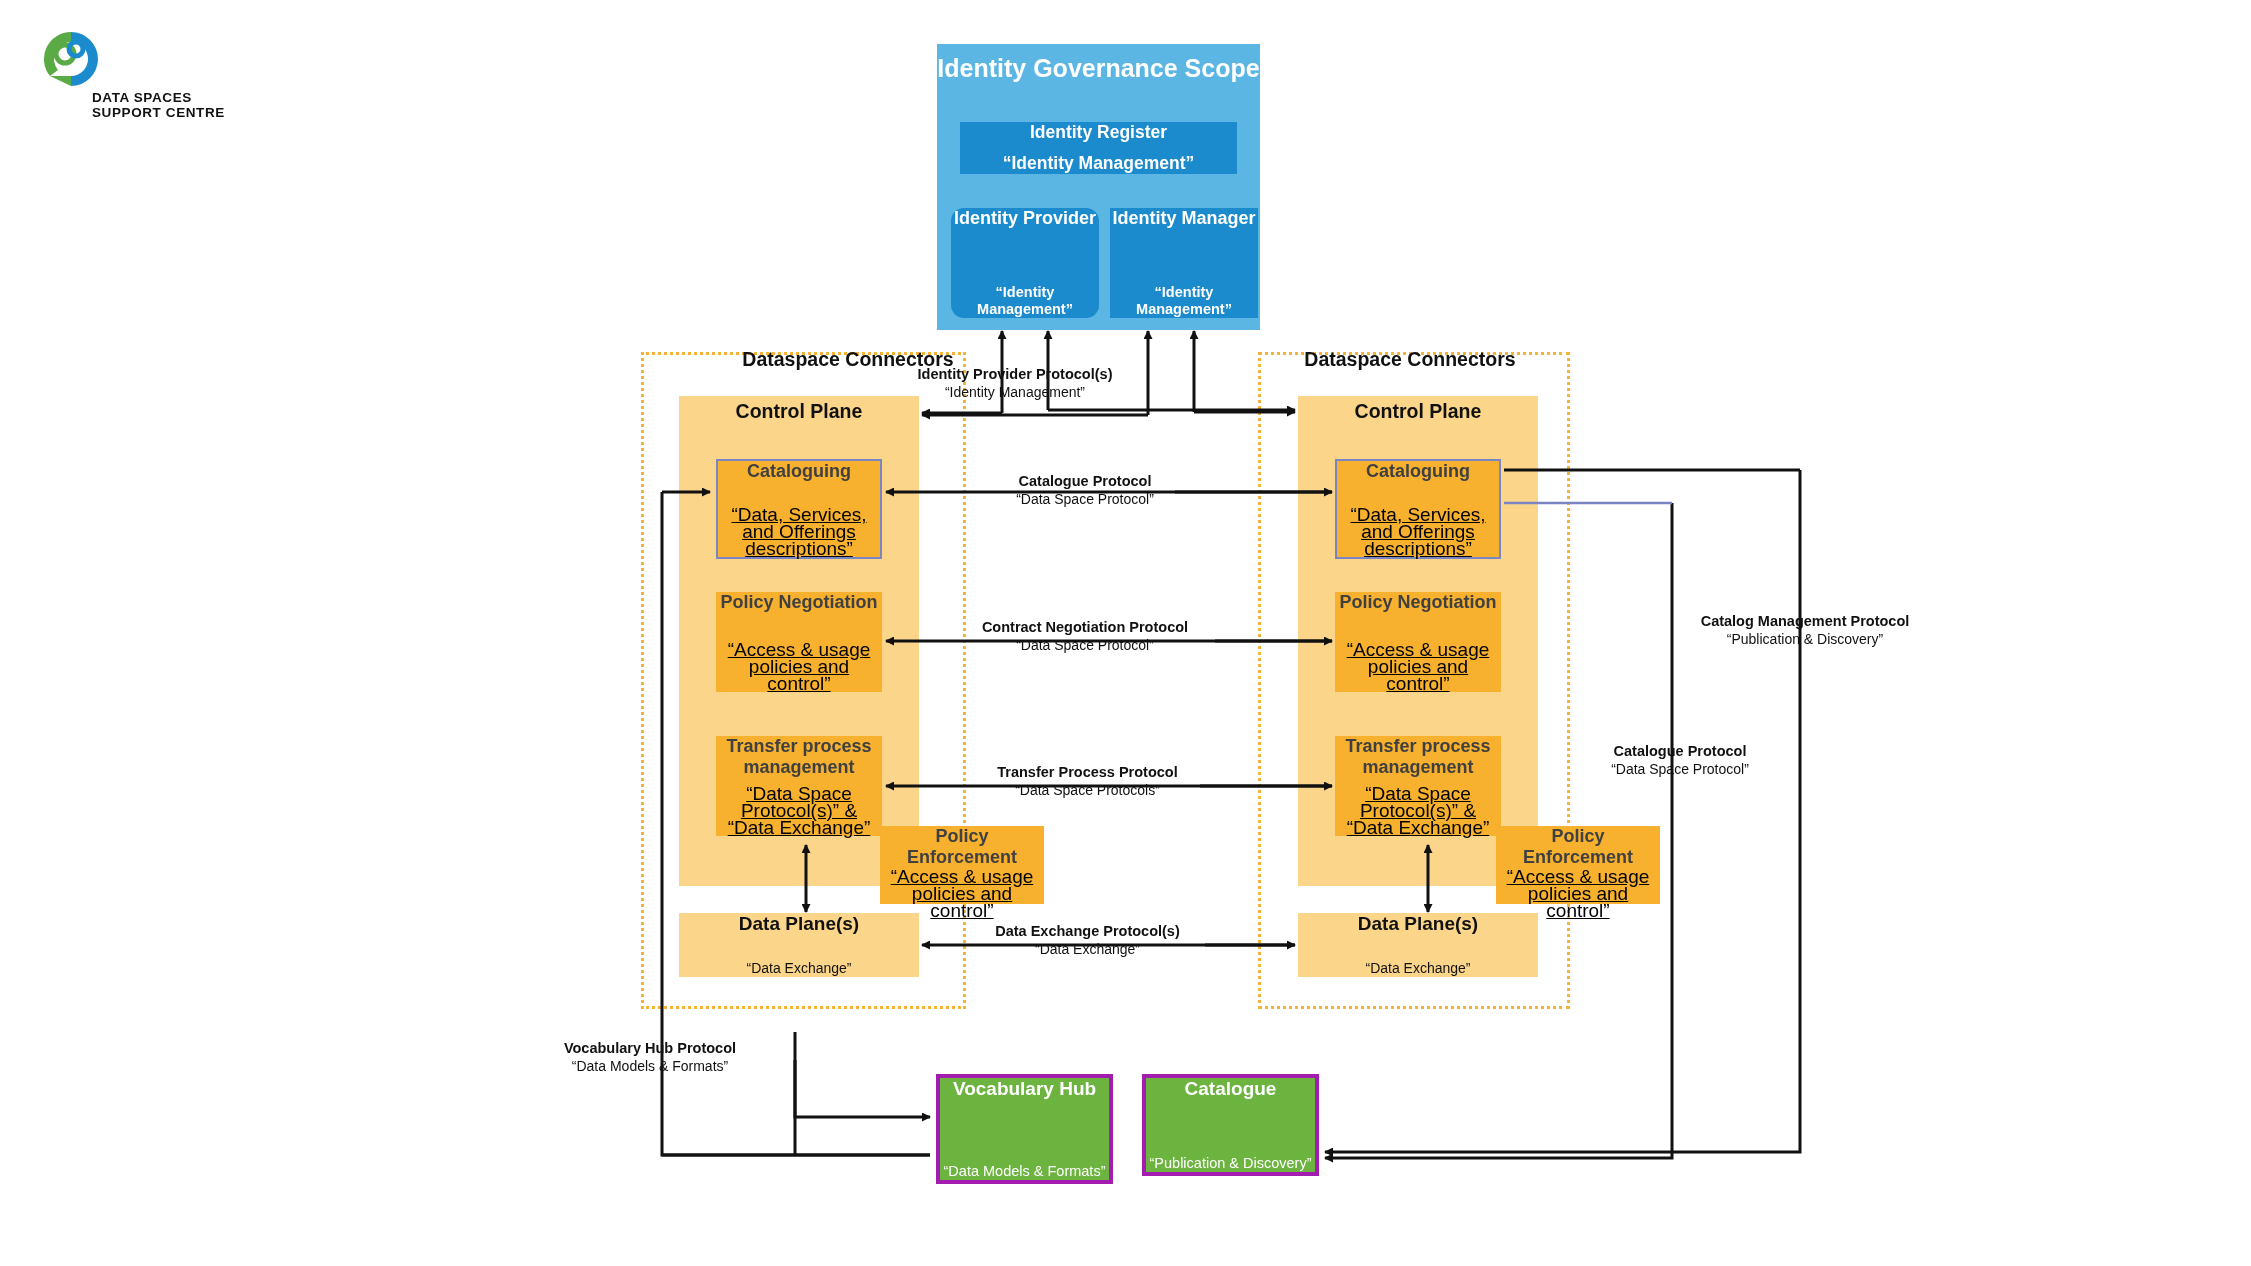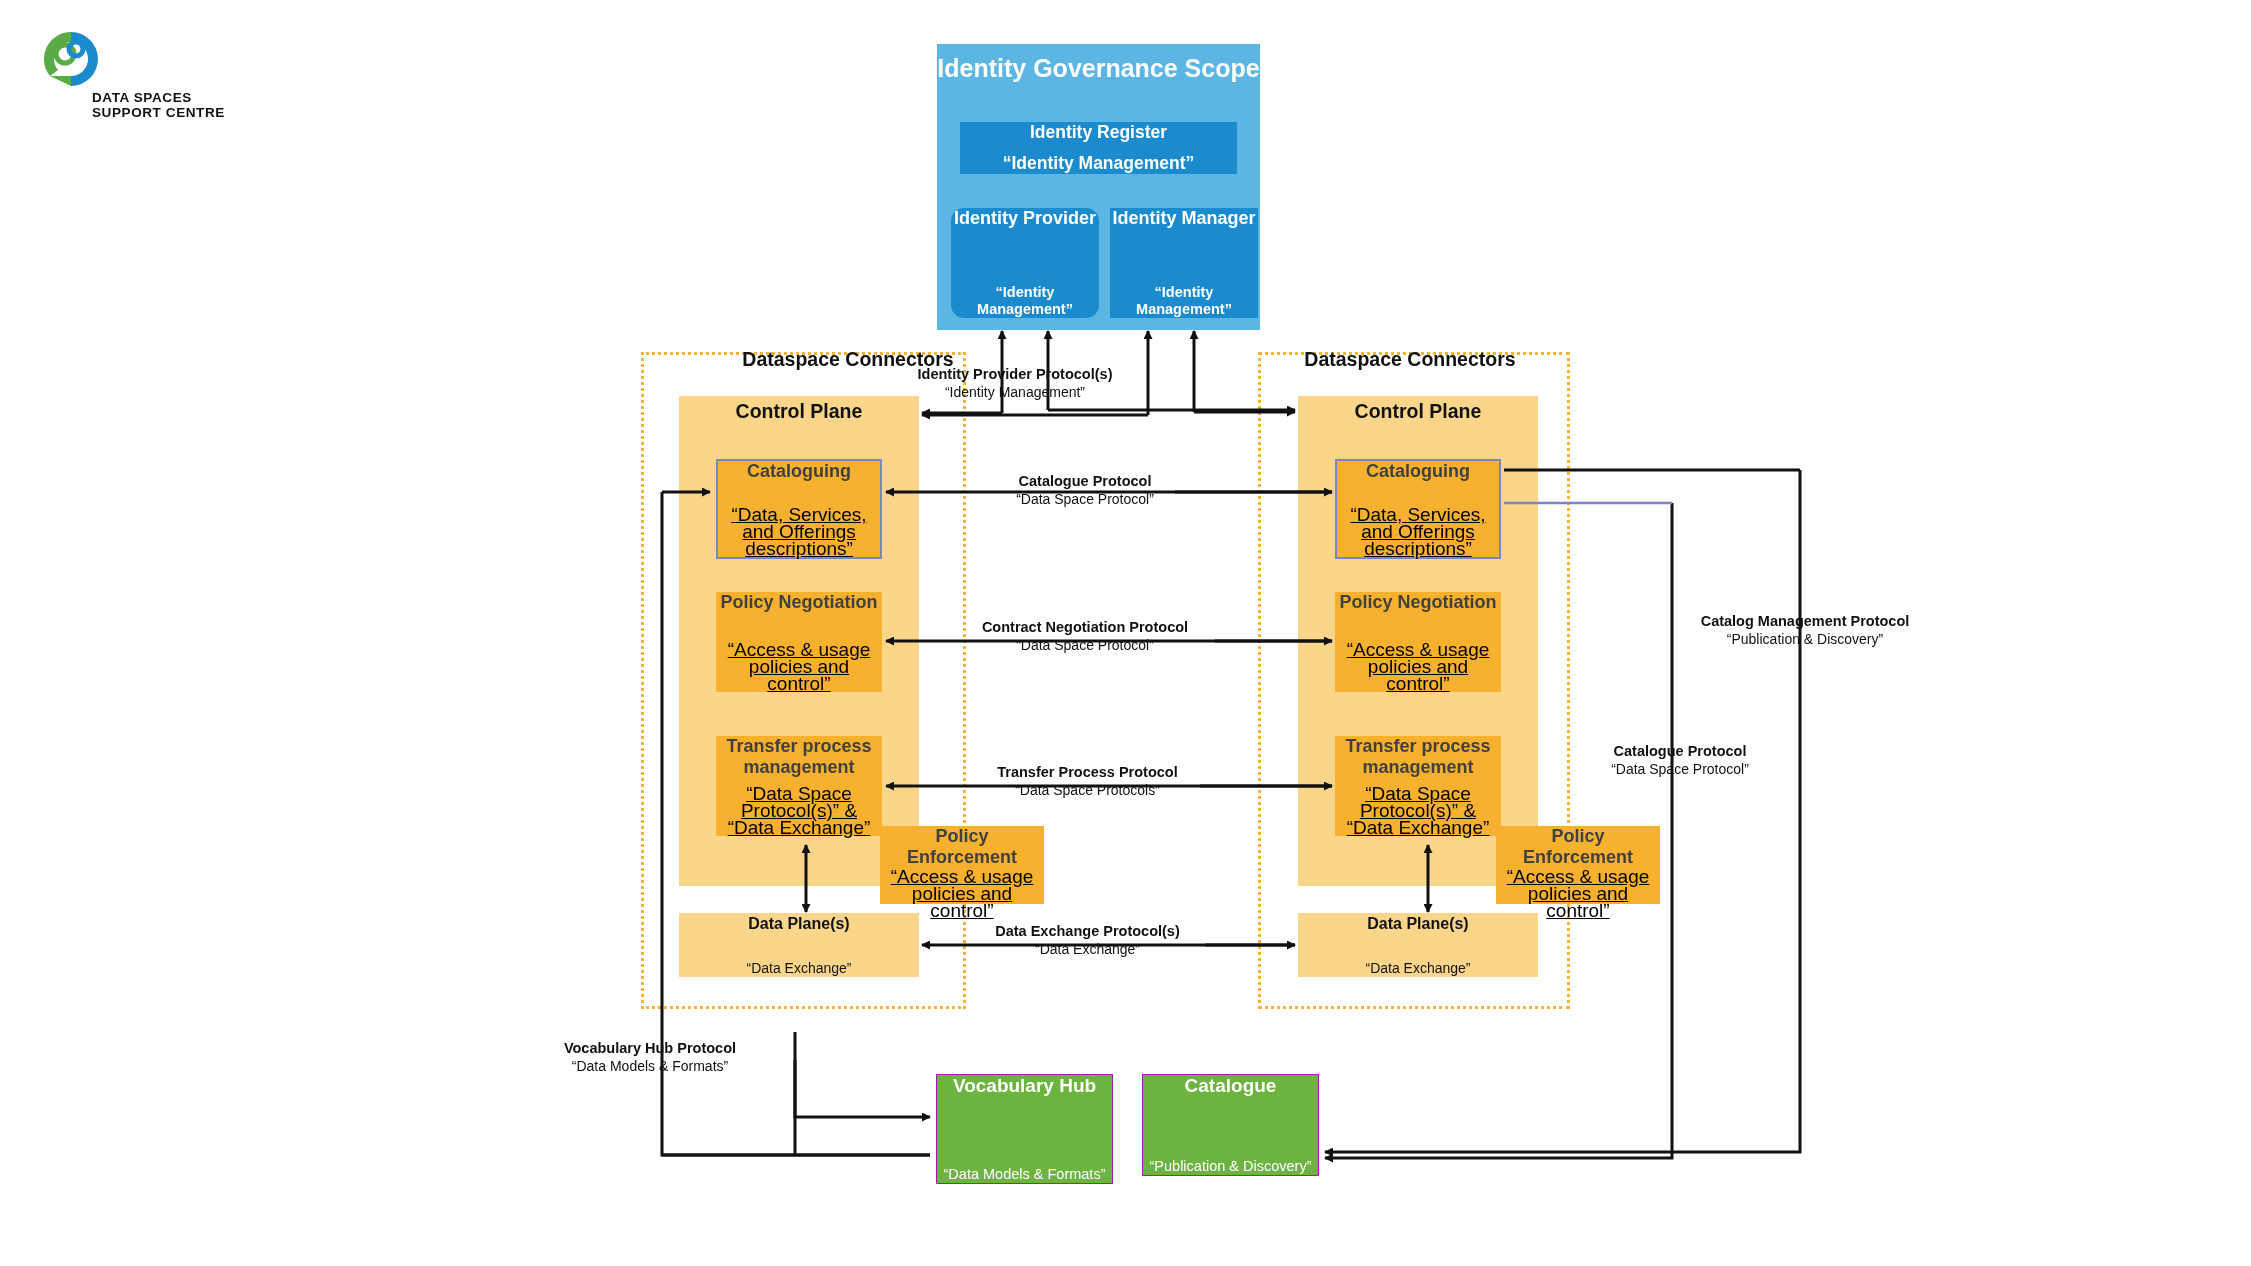--- a/index.html
+++ b/index.html
@@ -49,7 +49,7 @@
   .dplane{background:#fbd68a;top:913px;height:64px;}
   #dp-left{left:679px;width:240px;}
   #dp-right{left:1298px;width:240px;}
-  .dplane .t{font-size:16px;font-weight:bold;color:#111;line-height:22px;}
+  .dplane .t{font-size:19px;font-weight:bold;color:#111;line-height:22px;}
   .dplane .s{font-size:14px;color:#111;line-height:17px;}
 
   

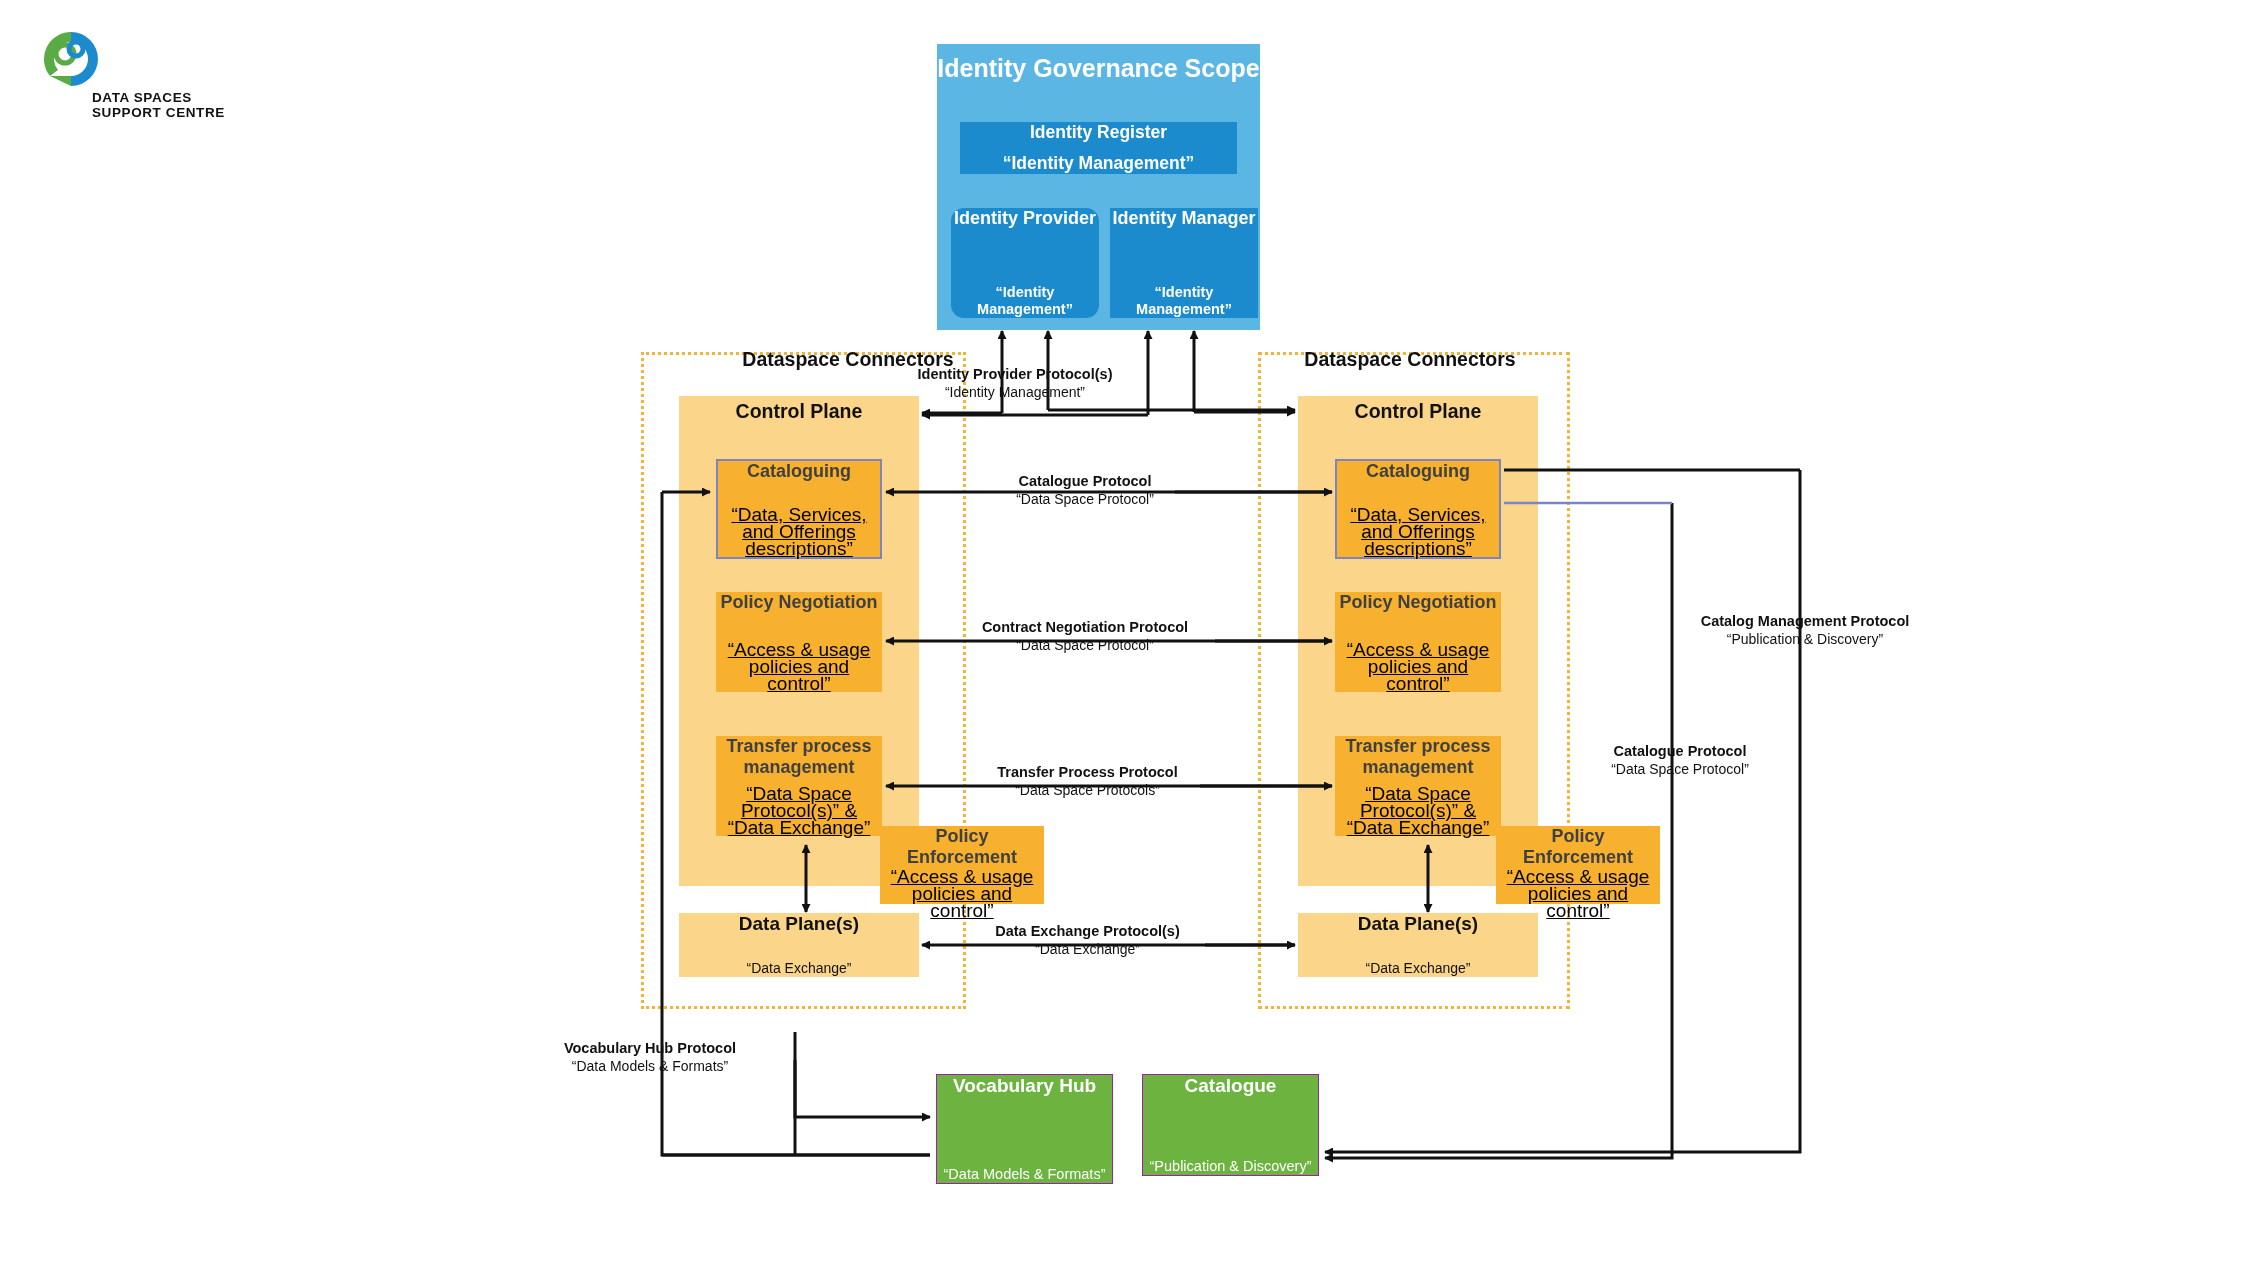--- a/index.html
+++ b/index.html
@@ -68,7 +68,7 @@
   #pe-right{left:1496px;top:826px;width:164px;height:78px;}
 
   
-  .greenbox{background:#6cb33f;border:1px solid #a21caf;}
+  .greenbox{background:#6cb33f;border:4px solid #a21caf;}
   #vocab{left:936px;top:1074px;width:177px;height:110px;}
   #catalogue{left:1142px;top:1074px;width:177px;height:102px;}
   .greenbox .t{font-size:19px;font-weight:bold;color:#fff;line-height:22px;}

